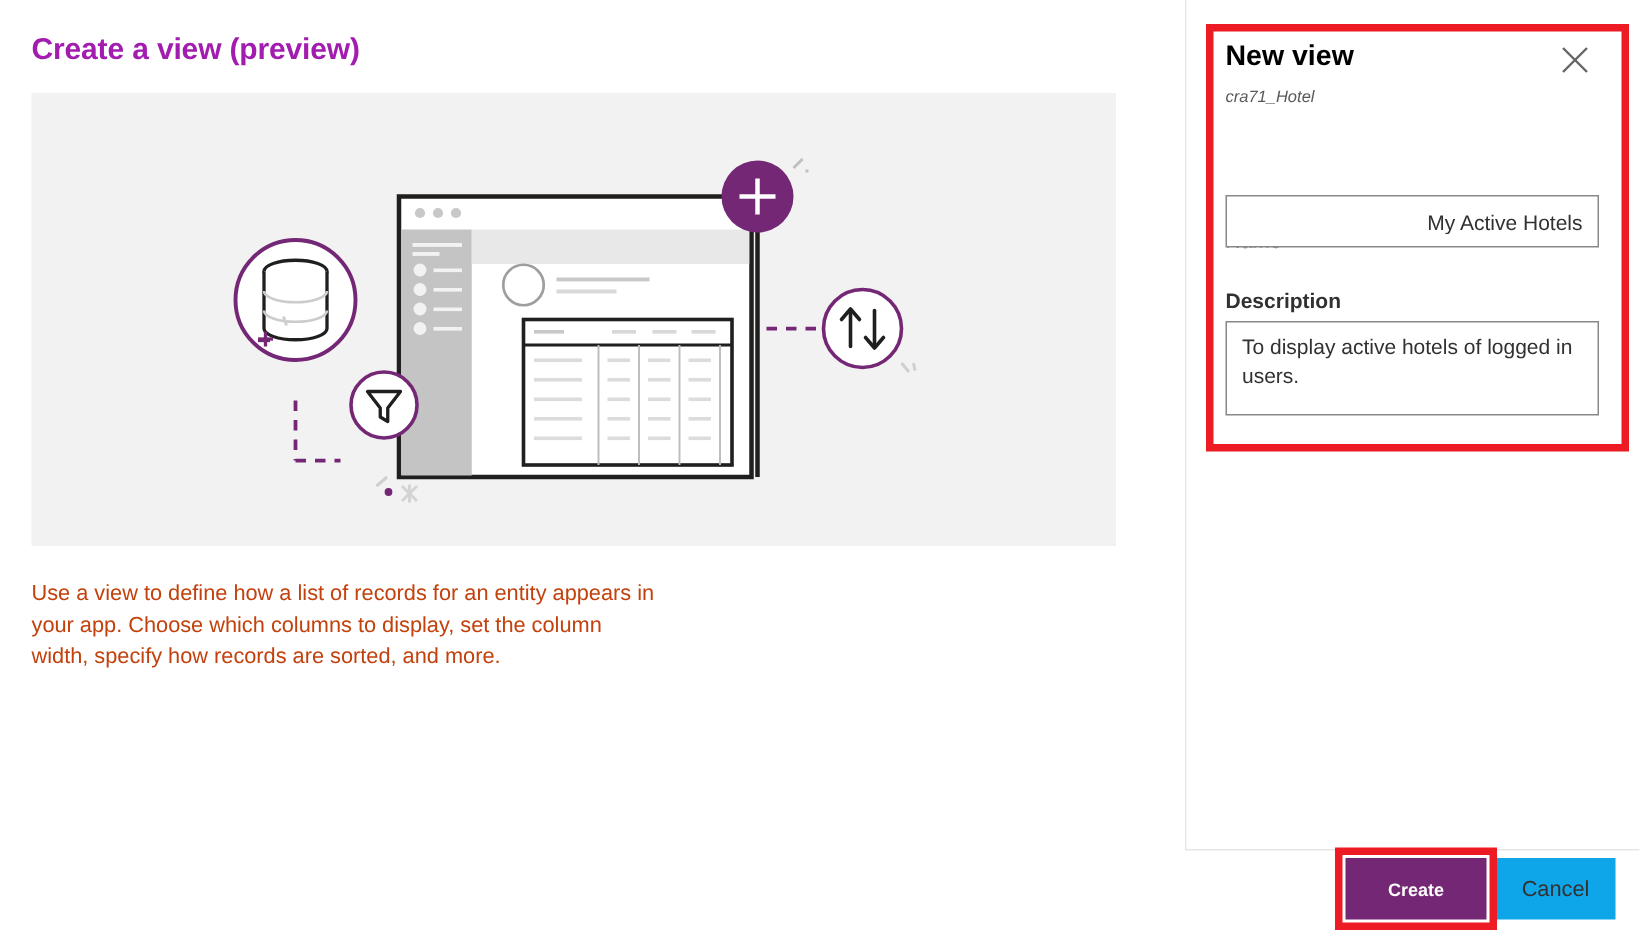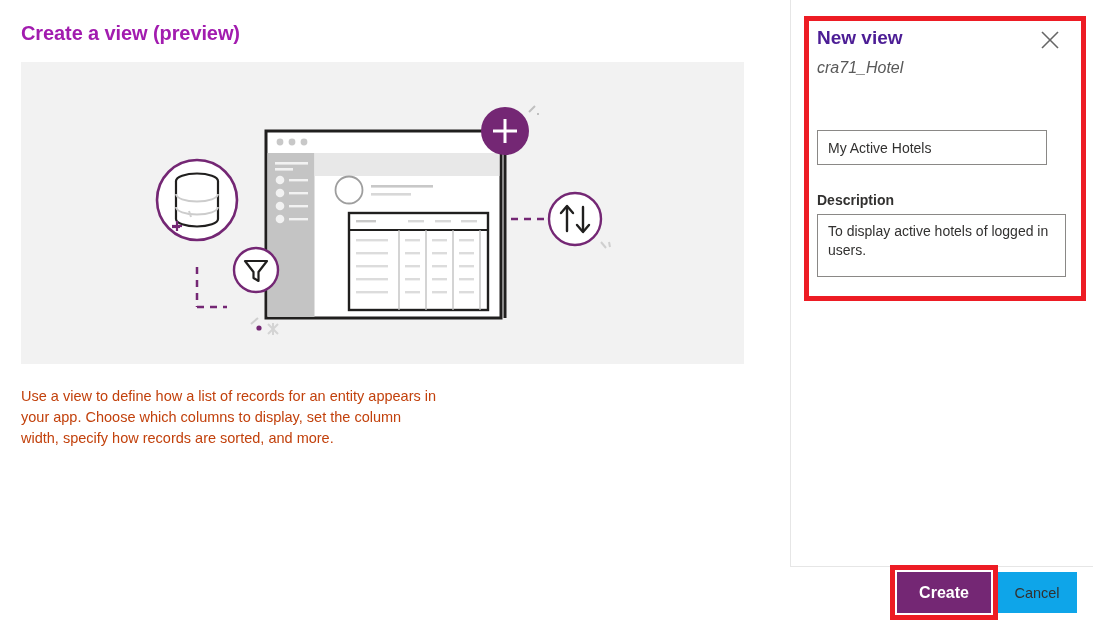--- a/index.html
+++ b/index.html
@@ -68,7 +68,7 @@
     left: 26px; top: 27px;
     font-size: 19px;
     font-weight: bold;
-    color: #4c1d95;
+    color: #000000;
   }
   #panel-subtitle {
     position: absolute;

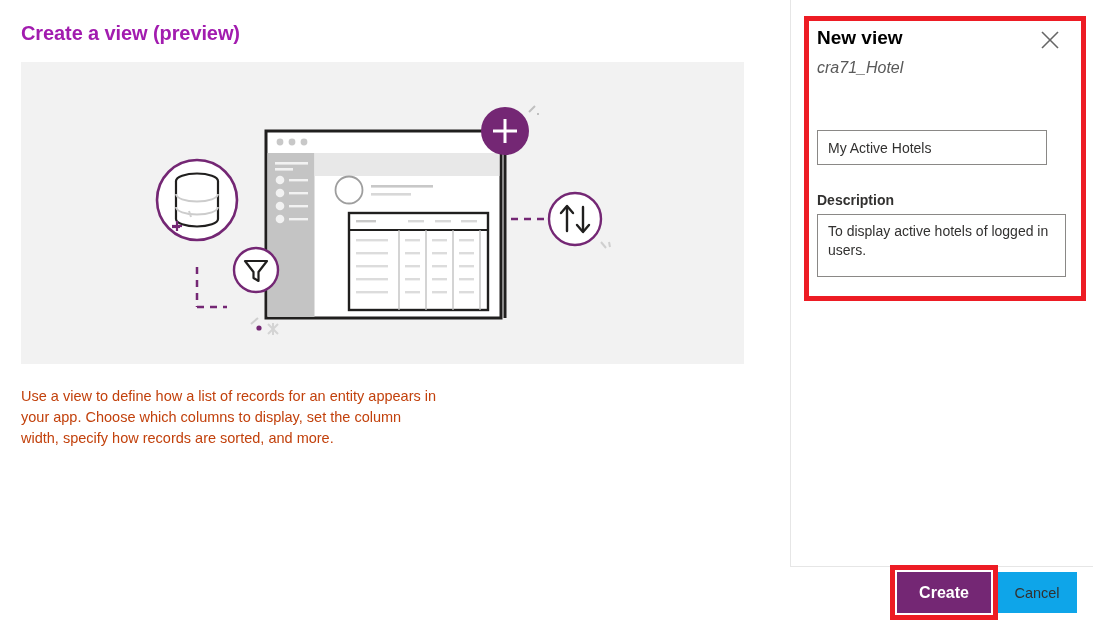--- a/index.html
+++ b/index.html
@@ -73,7 +73,7 @@
   #panel-subtitle {
     position: absolute;
     left: 26px; top: 59px;
-    font-size: 16px;
+    font-size: 11px;
     font-style: italic;
     color: #595959;
   }

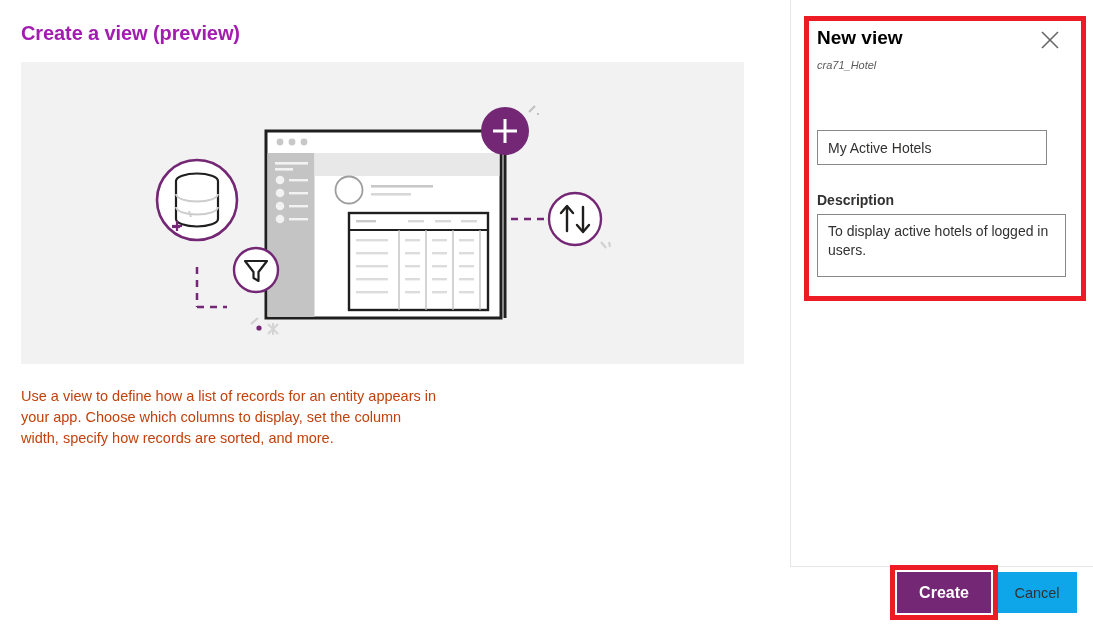--- a/index.html
+++ b/index.html
@@ -107,8 +107,9 @@
   #name-label { top: 104px; margin-top: 48px; }
   #name-input {
     top: 130px;
-    width: 230px;
+    width: 249px;
     height: 35px;
+    text-align: right;
   }
   #desc-label { top: 192px; font-weight: bold; }
   #desc-input {

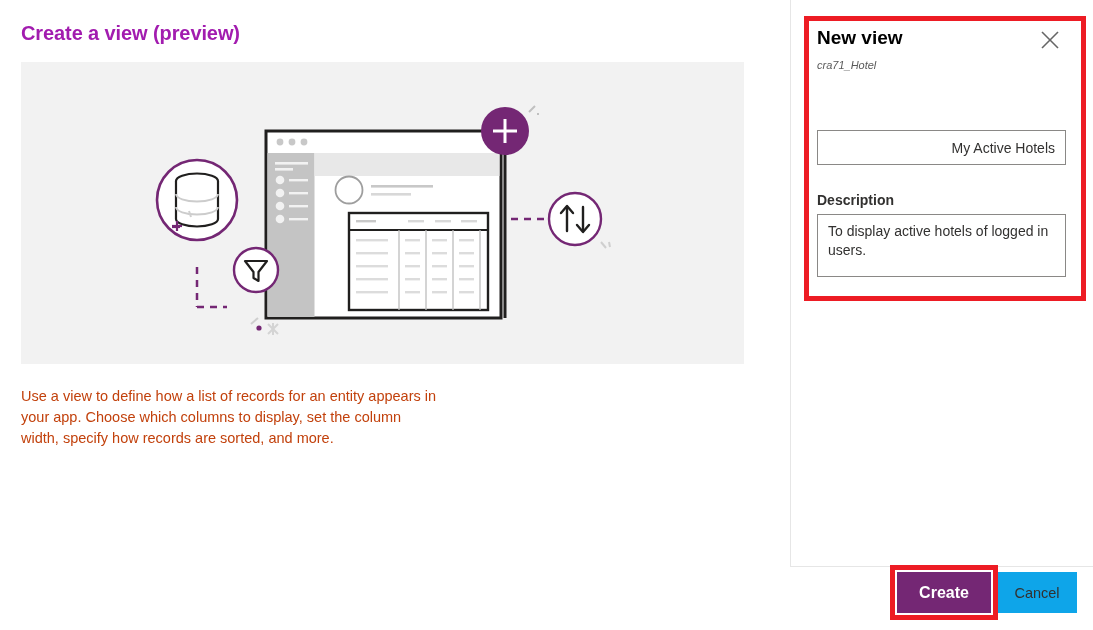--- a/index.html
+++ b/index.html
@@ -151,7 +151,7 @@
     color: #ffffff;
     border: none;
     font-family: "Liberation Sans", sans-serif;
-    font-size: 16px;
+    font-size: 12px;
     font-weight: bold;
     cursor: pointer;
     padding: 0;

